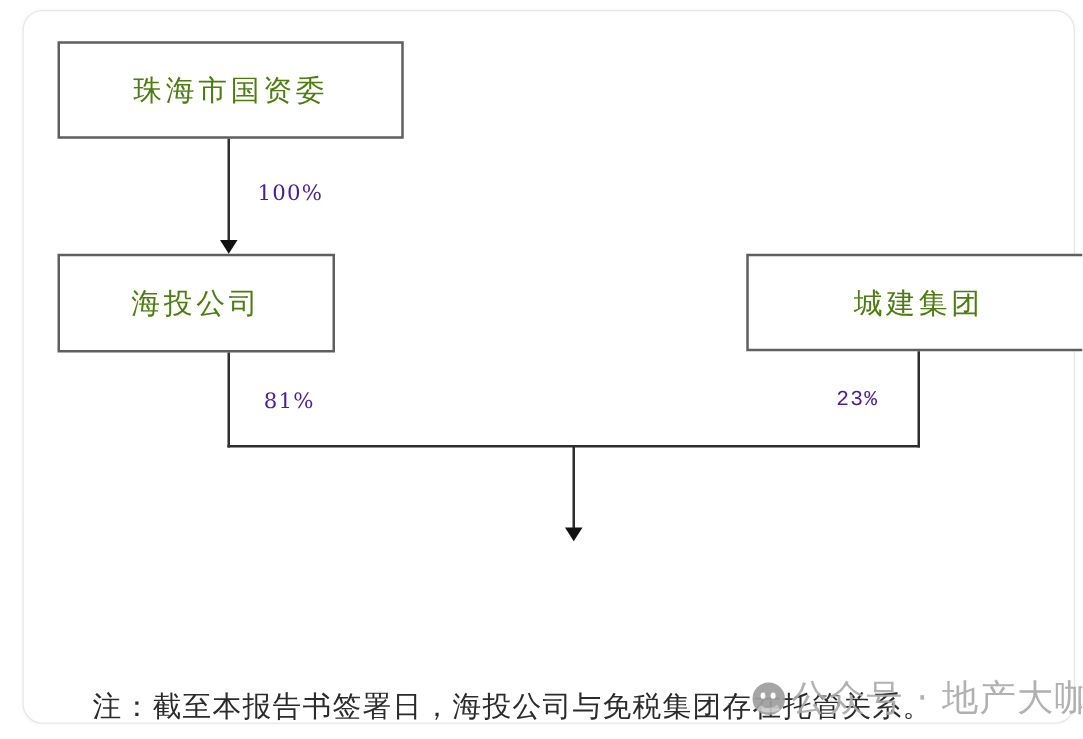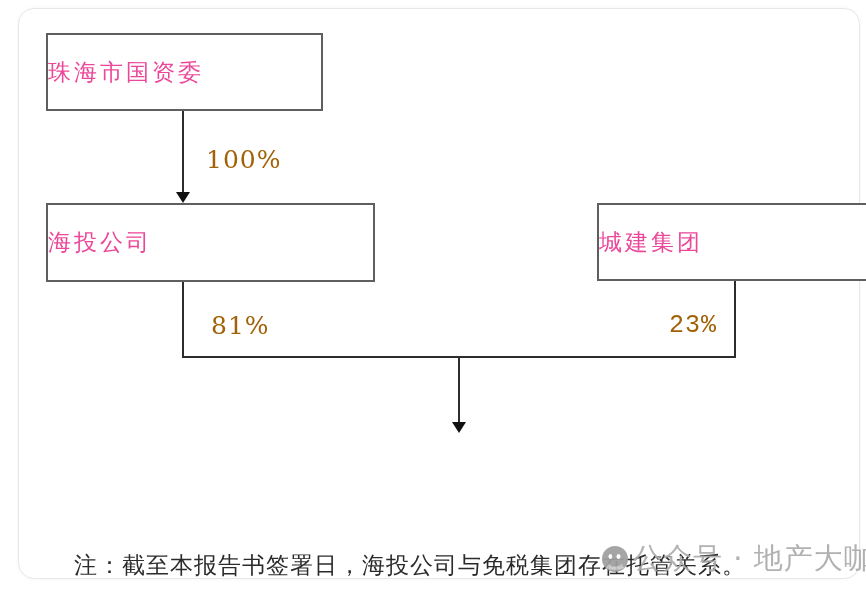--- a/index.html
+++ b/index.html
@@ -32,10 +32,10 @@
     background: #ffffff;
     display: flex;
     align-items: center;
-    justify-content: flex-start;
+    justify-content: center;
     font-size: 23px;
     letter-spacing: 3px;
-    color: #ec4899;
+    color: #4d7c0f;
     box-sizing: border-box;
   }
   .node-zhuhai   { left: 27px;  top: 24px;  width: 277px; height: 78px; }

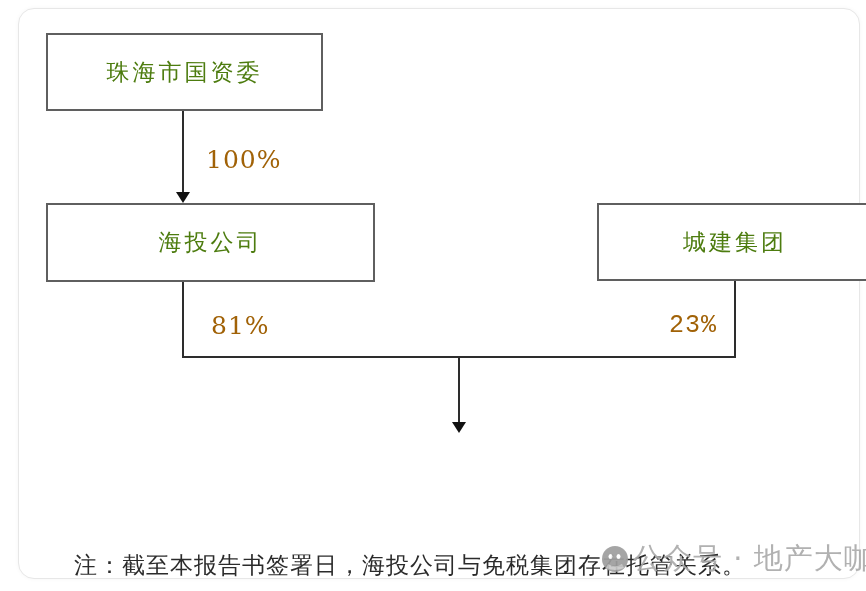--- a/index.html
+++ b/index.html
@@ -66,8 +66,8 @@
 
   .edge-label {
     position: absolute;
-    font-size: 25px;
-    color: #a16207;
+    font-size: 17px;
+    color: #4c1d95;
     letter-spacing: 1px;
   }
   .label-100 { left: 187px; top: 136px; }

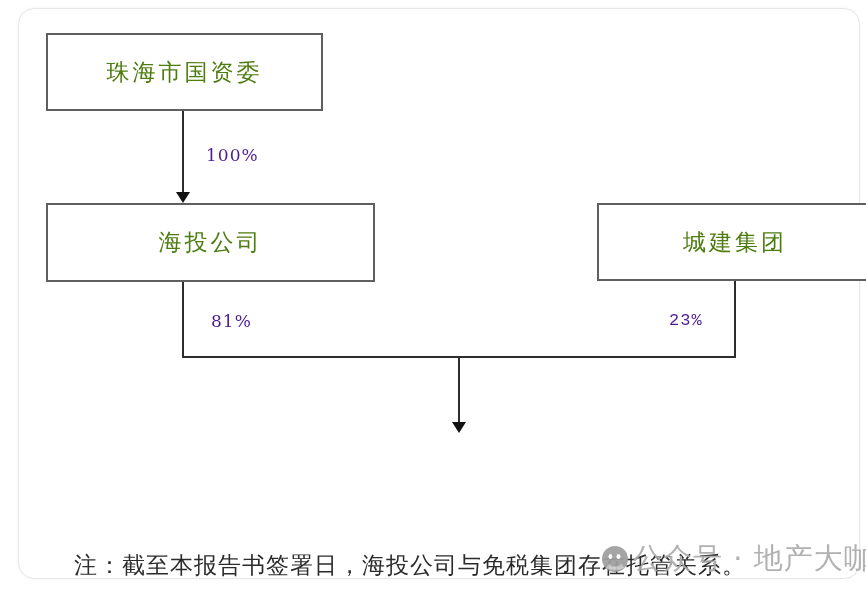--- a/index.html
+++ b/index.html
@@ -39,7 +39,7 @@
     box-sizing: border-box;
   }
   .node-zhuhai   { left: 27px;  top: 24px;  width: 277px; height: 78px; }
-  .node-haitou   { left: 27px;  top: 194px; width: 329px; height: 79px; }
+  .node-haitou   { left: 27px;  top: 194px; width: 222px; height: 79px; }
   .node-chengjian{ left: 578px; top: 194px; width: 276px; height: 78px; }
   .node-dutyfree { left: 302px; top: 424px; width: 278px; height: 76px; }
 

